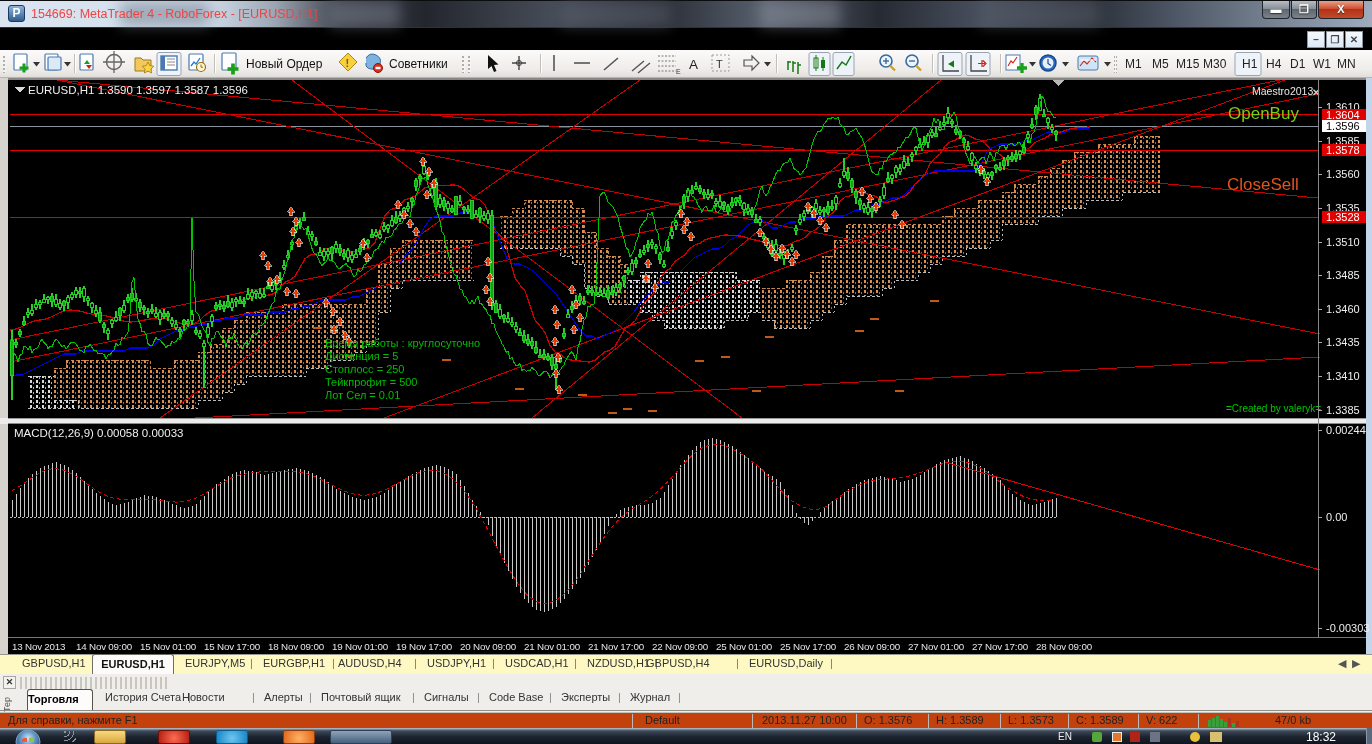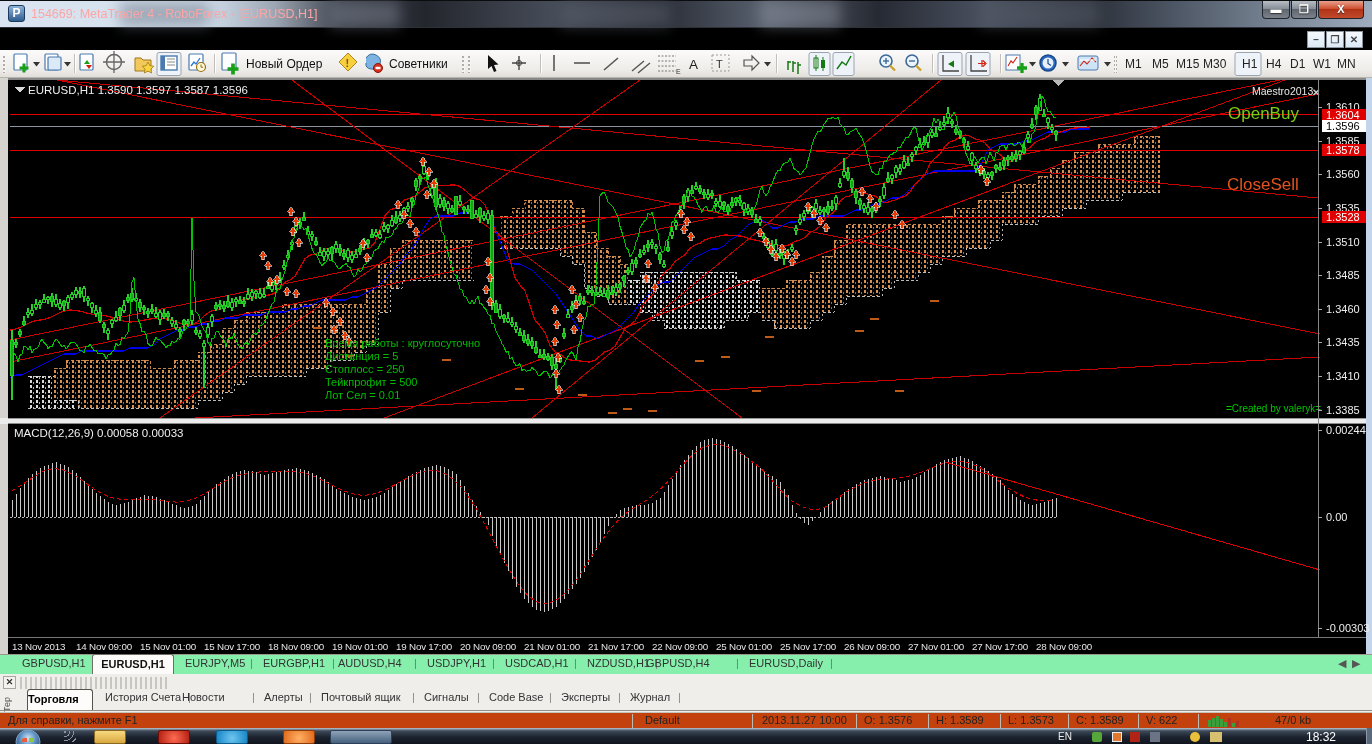--- a/index.html
+++ b/index.html
@@ -19,7 +19,7 @@
 #ticon{left:8px;top:5px;width:17px;height:17px;border-radius:3px;
  background:linear-gradient(180deg,#8fb3d9,#2f5d8f);border:1px solid #1c3a5e;
  color:#fff;font-weight:bold;font-size:12px;text-align:center;line-height:15px}
-#ttext{left:31px;top:7px;color:#fca5a5;font-size:12.5px}
+#ttext{left:31px;top:7px;color:#ef4444;font-size:12.5px}
 .capbtn{top:1px;height:18px;border:1px solid #20262e;border-top:none;
  background:linear-gradient(180deg,#b7bcc2 0%,#888f98 45%,#5f666e 50%,#7b828b 100%);
  color:#fff;text-align:center;font-size:11px;line-height:16px;font-weight:bold;

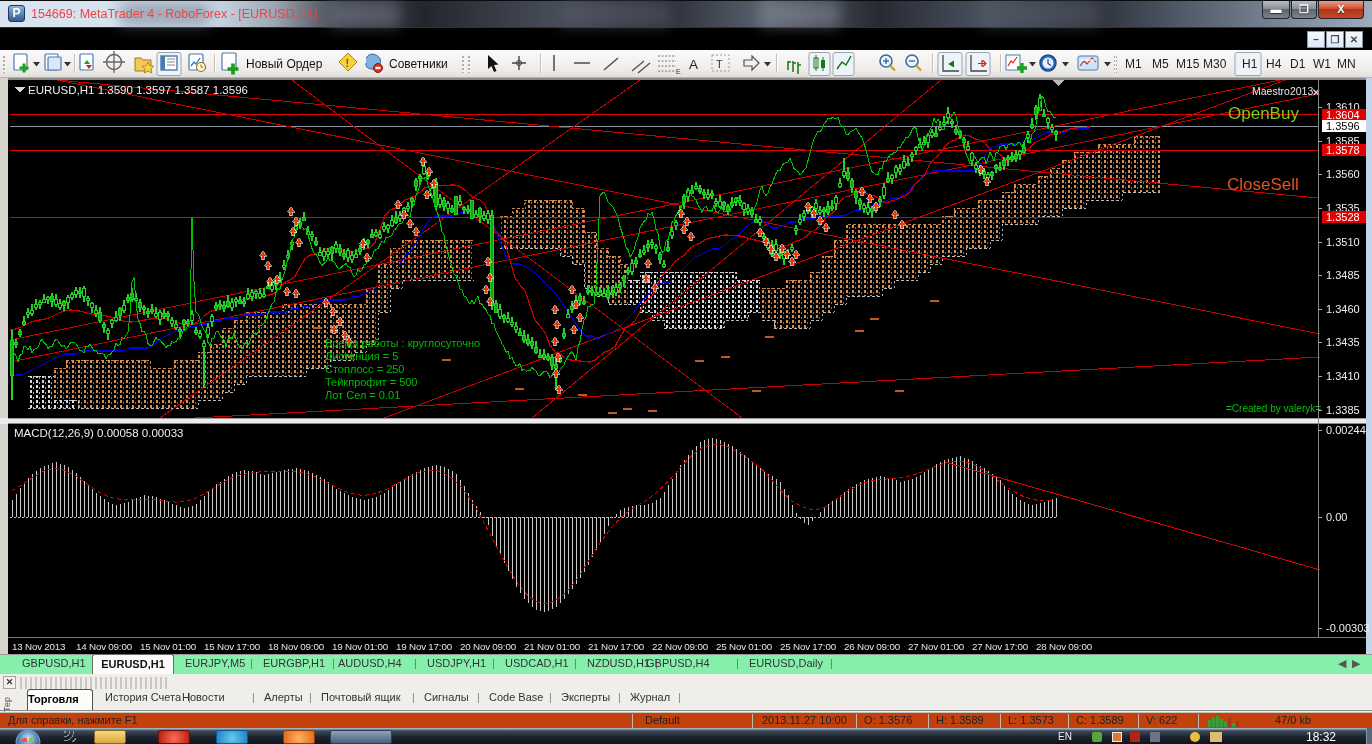--- a/index.html
+++ b/index.html
@@ -38,7 +38,7 @@
 #tool{left:0;top:50px;width:1372px;height:28px;
  background:linear-gradient(180deg,#fbfafa,#efedea 70%,#e2dfdb);border-bottom:1px solid #b7b5b0}
 
-#tabs{left:0;top:654px;width:1372px;height:20px;background:#86efac;border-top:1px solid #9a978f}
+#tabs{left:0;top:654px;width:1372px;height:20px;background:#fef9c3;border-top:1px solid #9a978f}
 .ctab{position:absolute;top:2px;font-size:11px;color:#333}
 #acttab{position:absolute;left:92px;top:654px;width:82px;height:20px;background:#fcfbfa;
  border:1px solid #6f6d66;border-bottom:none;border-radius:3px 3px 0 0;

